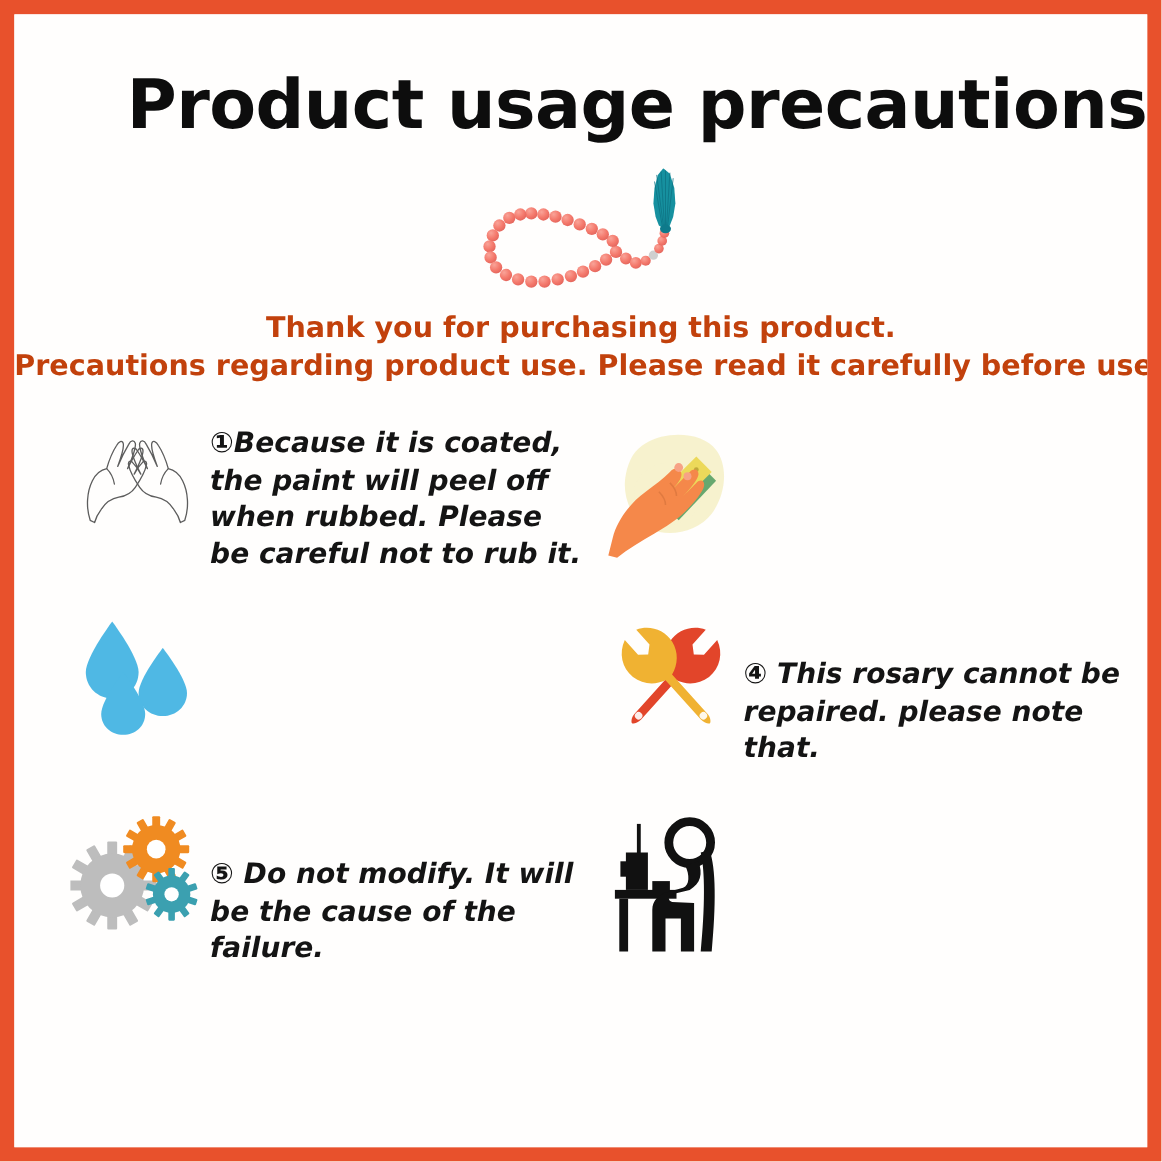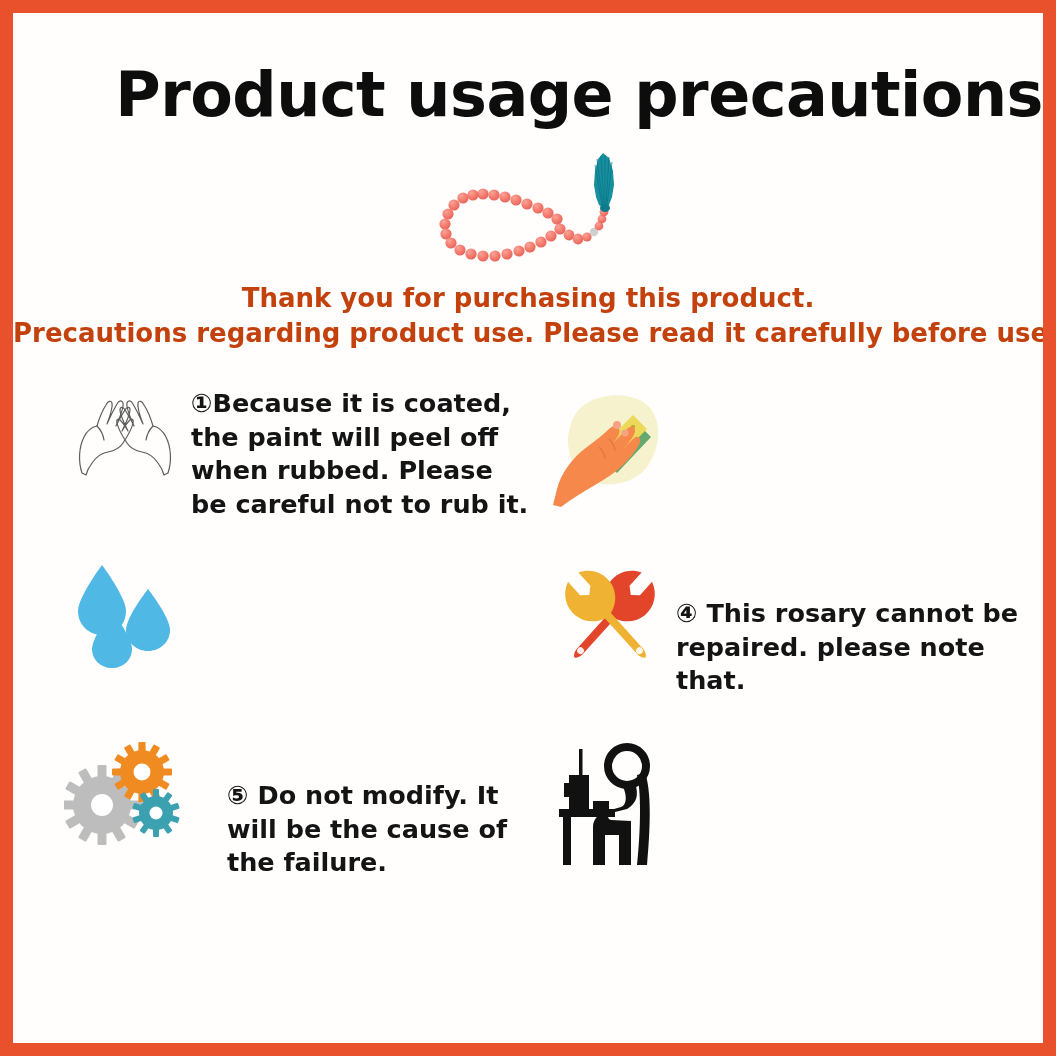--- a/index.html
+++ b/index.html
@@ -78,6 +78,7 @@
     grid-template-columns: 1fr 1fr;
     grid-template-rows: 180px 180px 180px;
     column-gap: 6px;
+    font-style: italic;
   }
   .item {
     display: flex;

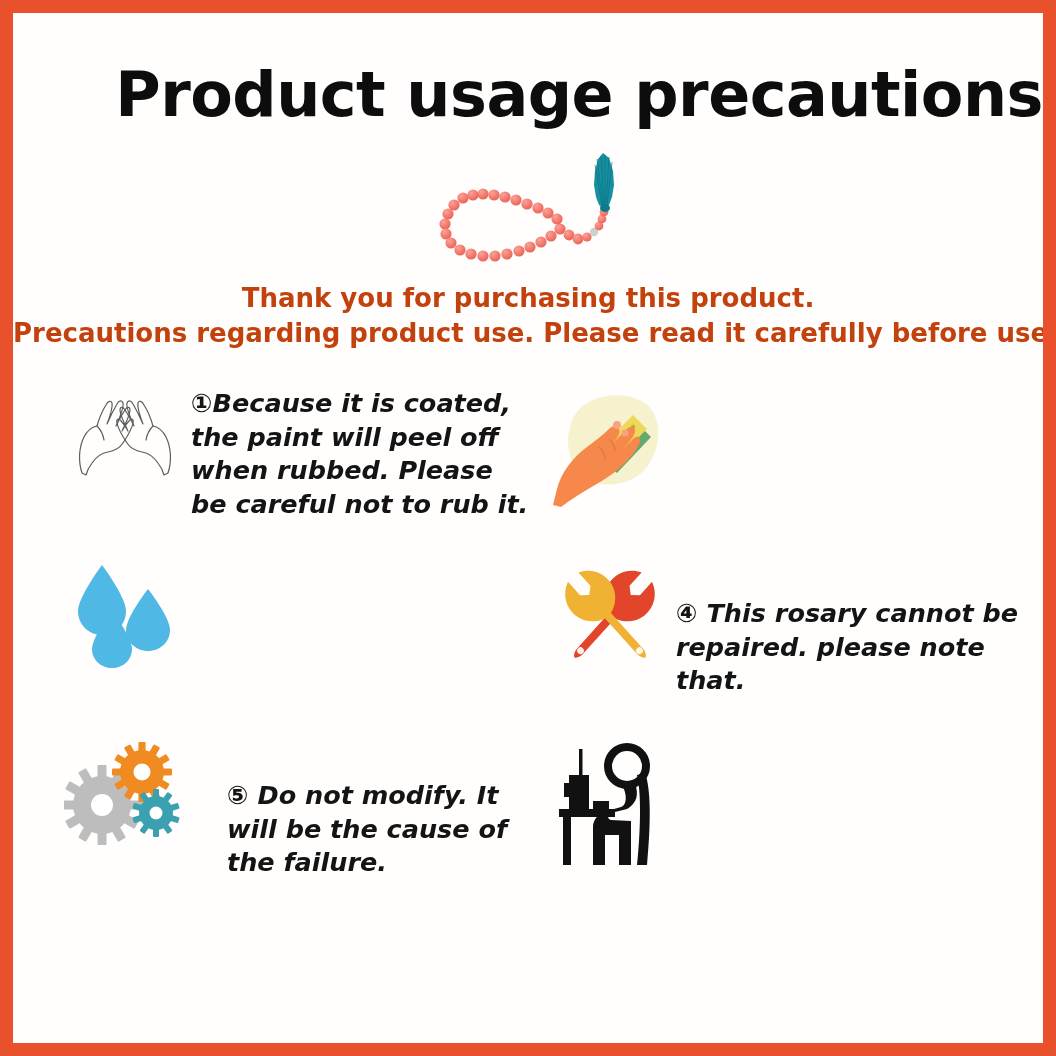--- a/index.html
+++ b/index.html
@@ -107,7 +107,7 @@
   }
   .row2 .ico, .row3 .ico { padding-top: 0; }
   .row2 .txt { padding-top: 38px; }
-  .row3 .txt { padding-top: 40px; margin-left: 36px; }
+  .row3 .txt { padding-top: 40px; }
 
   
   .footer {

